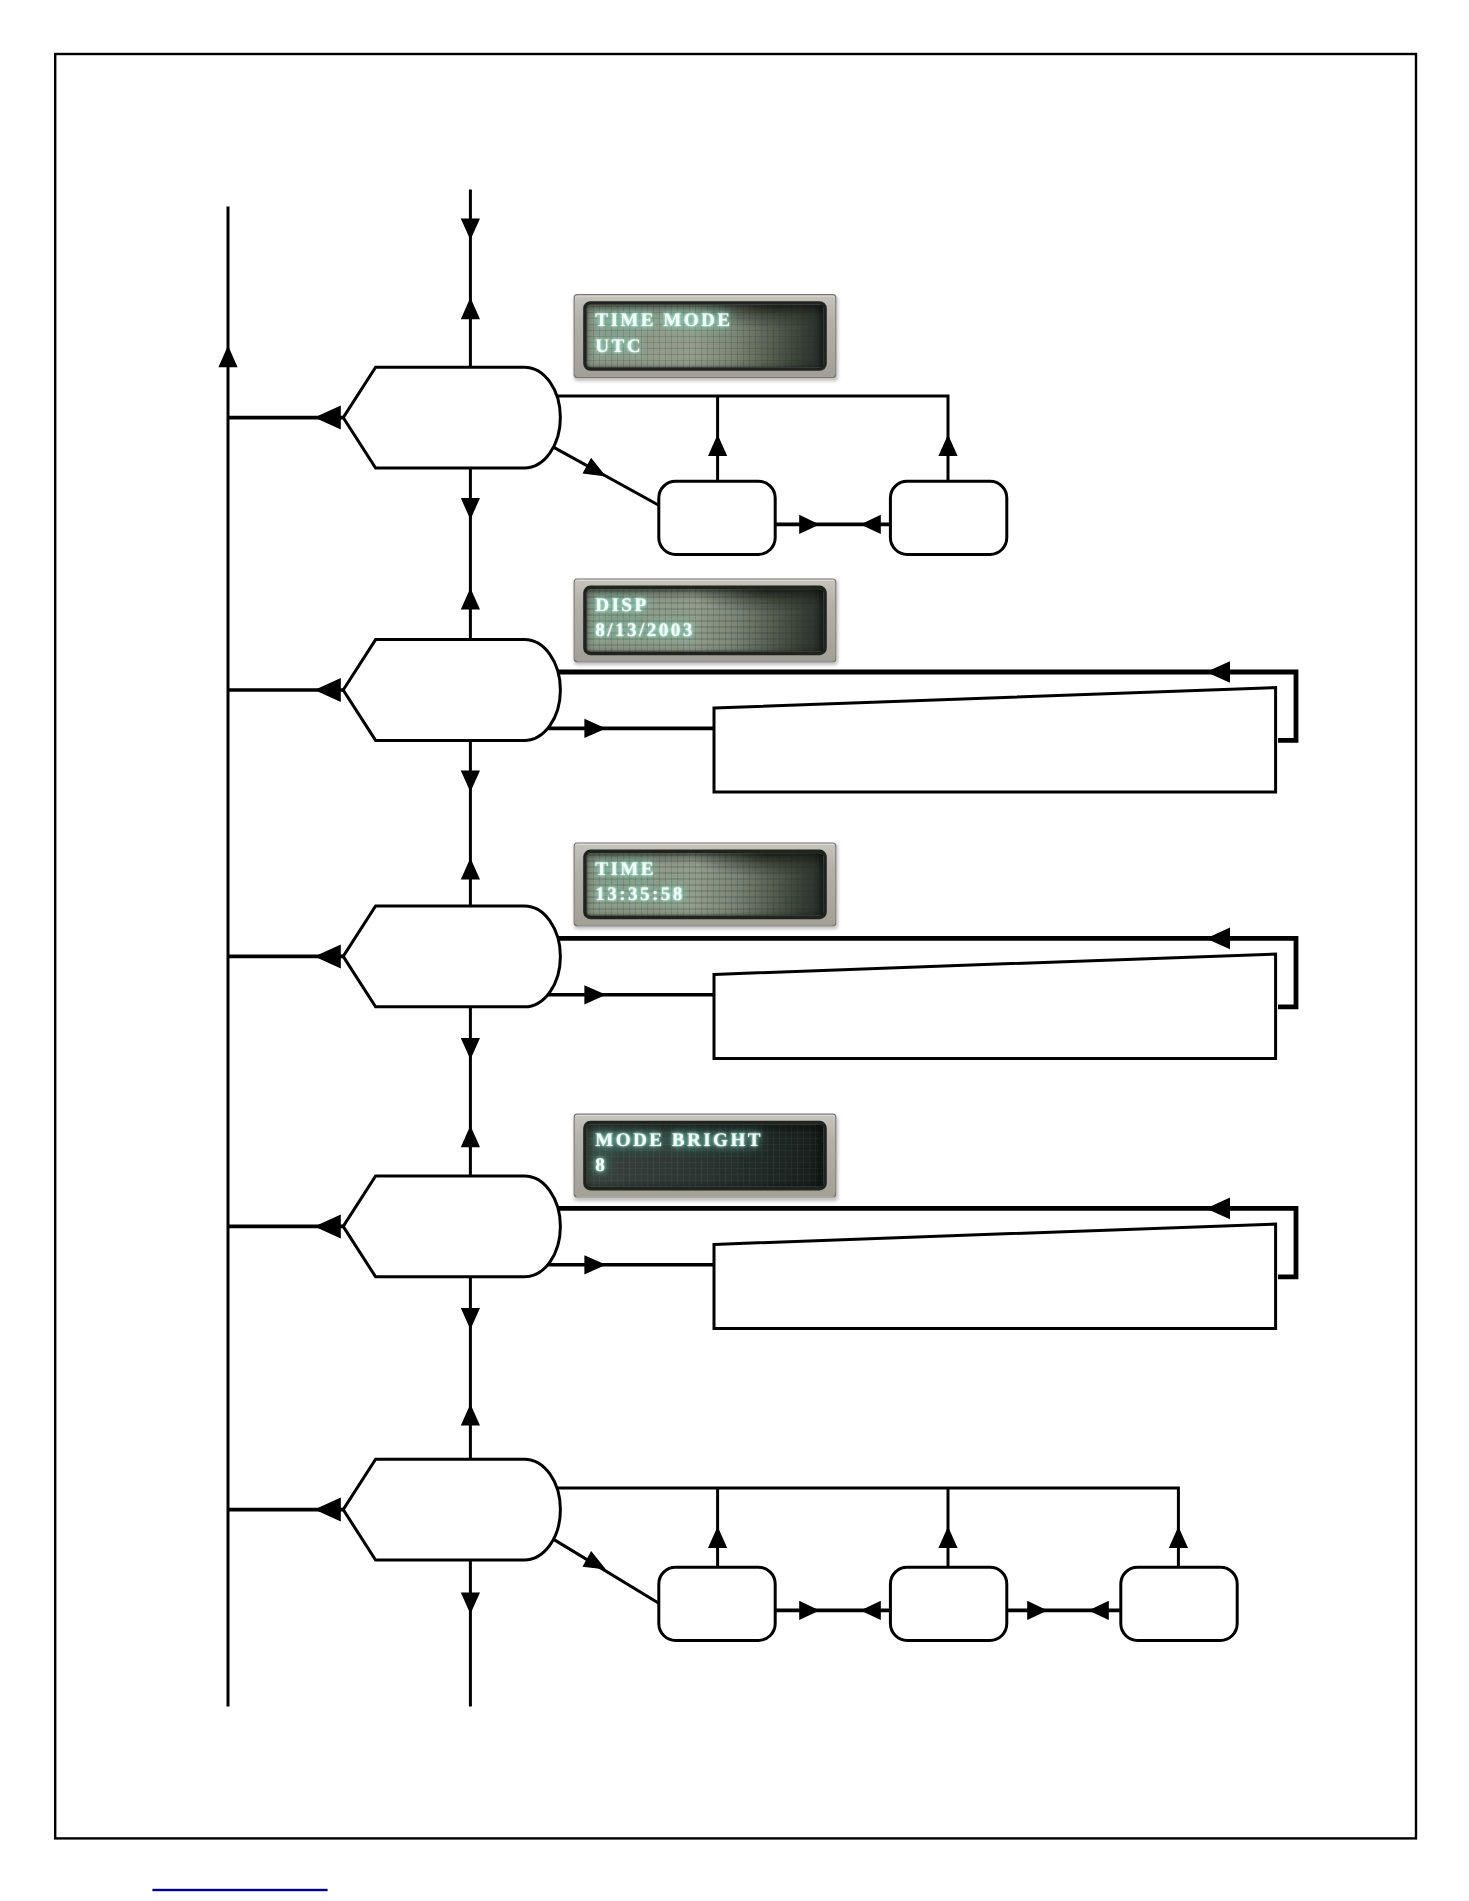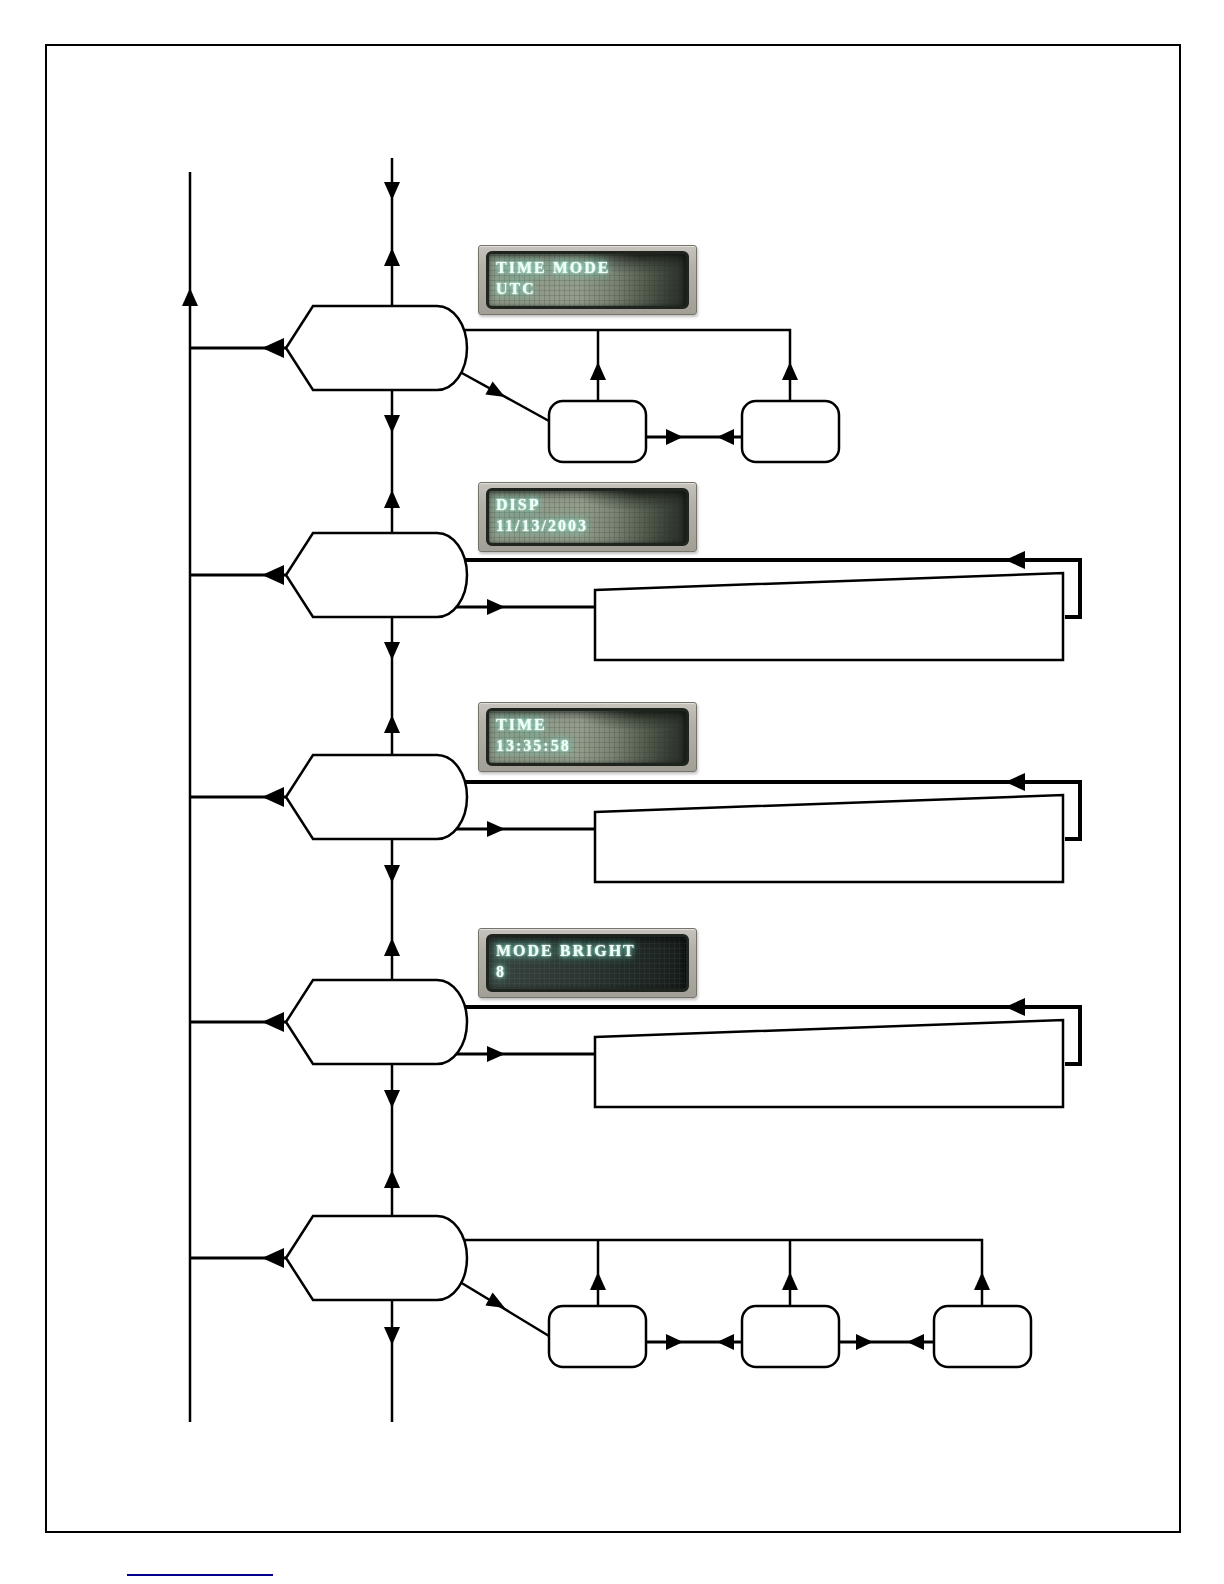--- a/index.html
+++ b/index.html
@@ -199,7 +199,7 @@
 
   <div class="lcd" style="left:478px;top:482px;">
     <div class="lcd-glass light">
-      <p class="lcd-text"><span>DISP</span><br><span>11/13/2003</span></p>
+      <p class="lcd-text"><span>DISP</span><br><span>8/13/2003</span></p>
     </div>
   </div>
 

